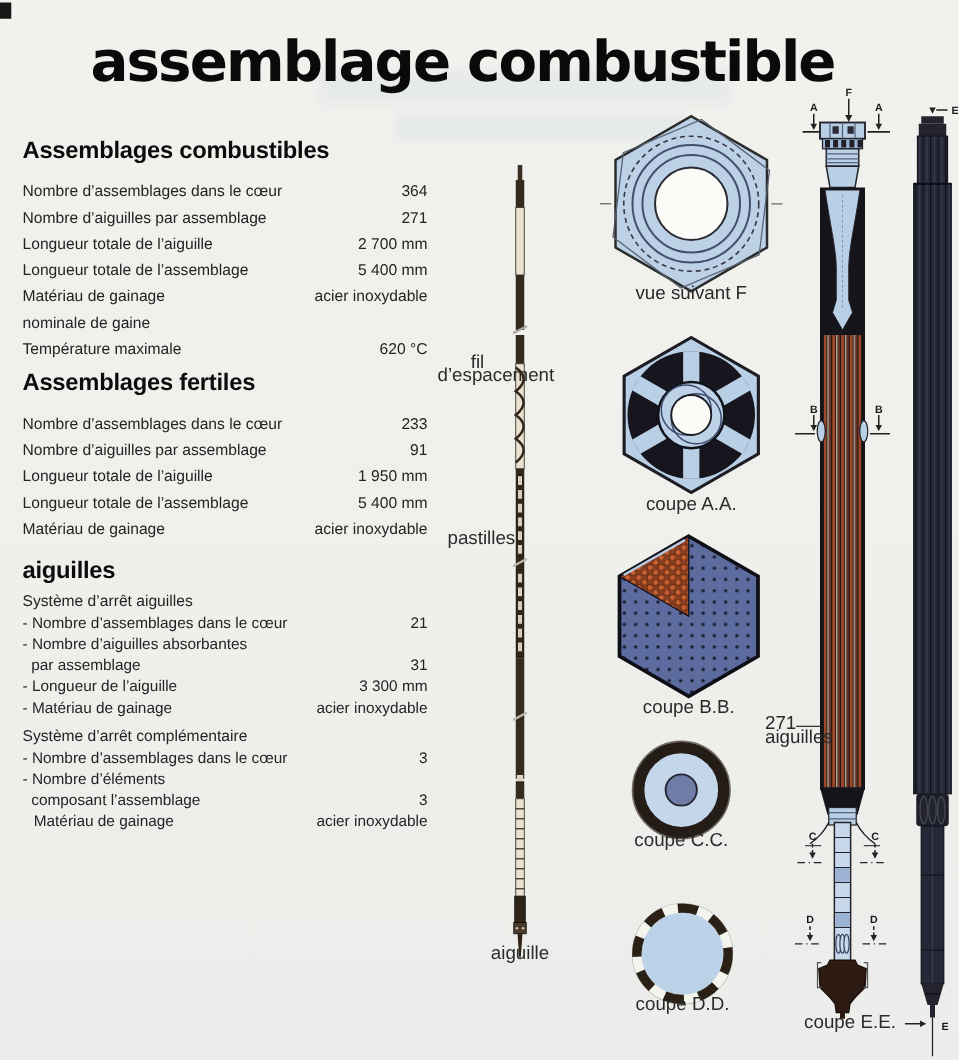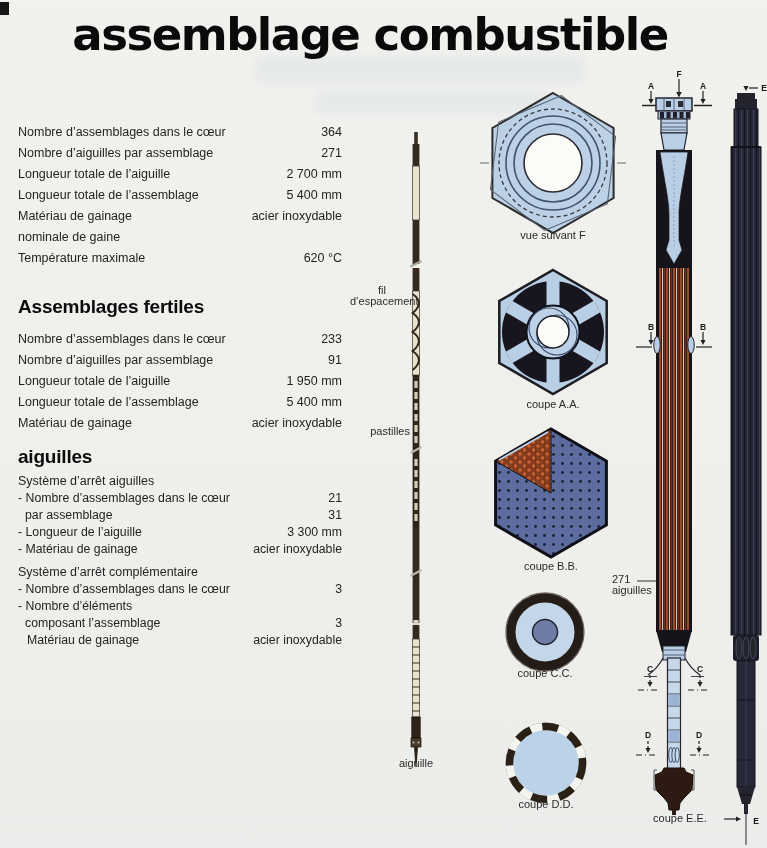--- a/index.html
+++ b/index.html
@@ -6,7 +6,7 @@
   .page{position:relative;width:767px;height:848px;background:linear-gradient(180deg,#f1f2ee 0%,#eff0ec 55%,#ecedea 100%);overflow:hidden;font-family:"Liberation Sans",sans-serif;}
   .corner-mark{position:absolute;left:0;top:2px;width:9px;height:13px;background:#161616;}
   .ghost{position:absolute;background:#e0e4e7;filter:blur(4px);opacity:.55;border-radius:4px;}
-  .title{position:absolute;top:8px;left:30px;width:680px;text-align:center;
+  .title{position:absolute;top:23px;left:30px;width:680px;text-align:center;
          font-family:"DejaVu Sans",sans-serif;font-weight:bold;font-size:45px;
          letter-spacing:-1.5px;color:#0a0a0a;}
   .sec{position:absolute;left:18px;width:324px;color:#242424;}

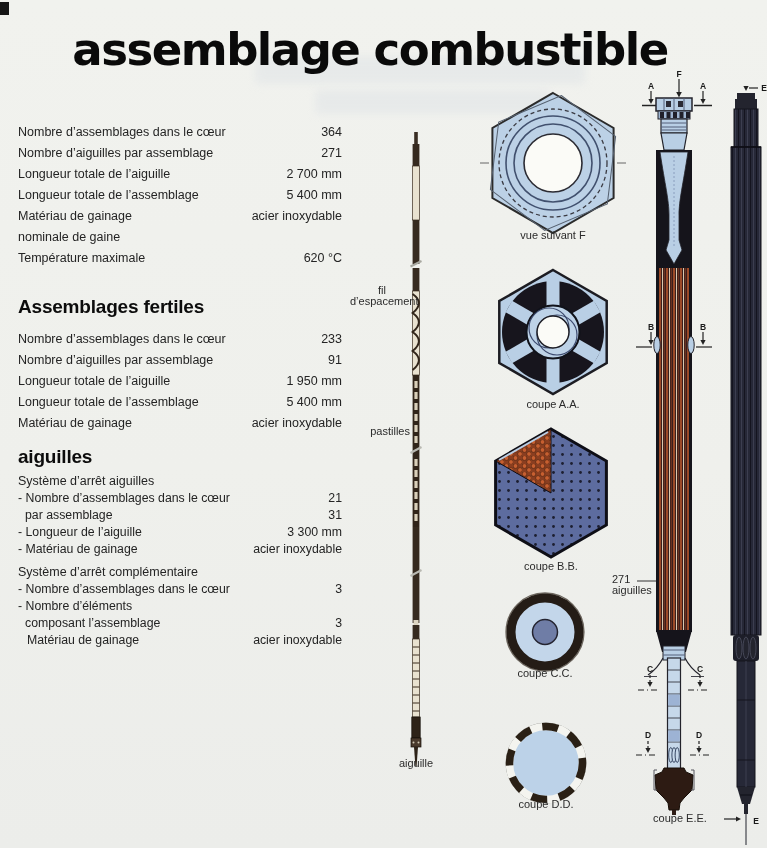--- a/index.html
+++ b/index.html
@@ -38,6 +38,7 @@
   <div class="title">assemblage combustible</div>
 
   <div class="sec" style="top:110px;">
+    <h2>Assemblages combustibles</h2>
     <div class="rows">
       <div class="row">
           <div class="lbl">Nombre d’assemblages dans le cœur</div>

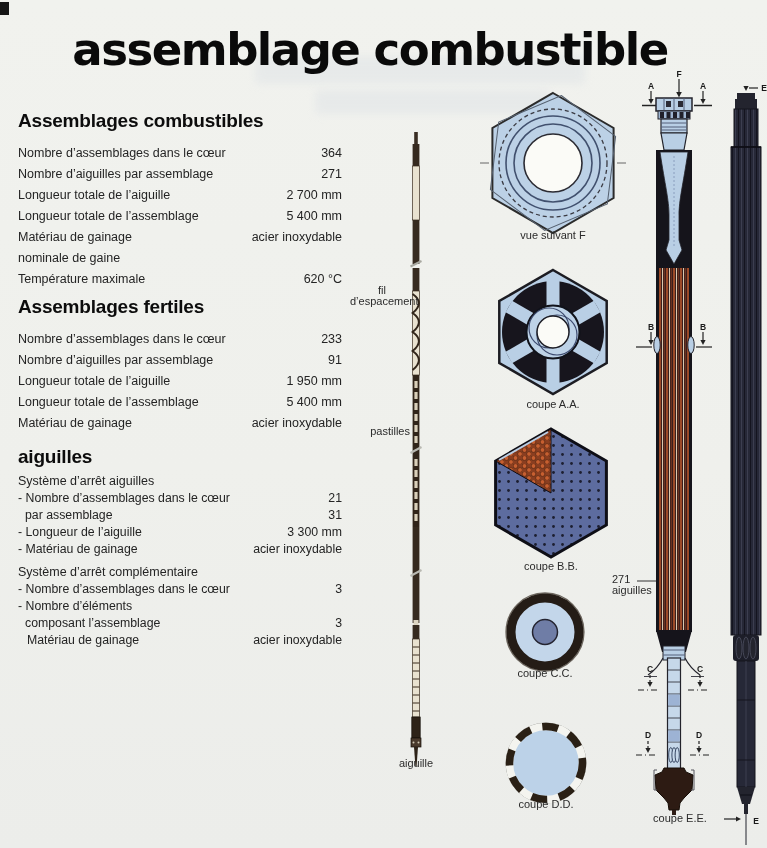--- a/index.html
+++ b/index.html
@@ -21,7 +21,7 @@
   .sec3 .rows{margin-top:0;}
   .l2{padding-left:7px;}
   .ind{padding-left:9px;}
-  .dlab{position:absolute;font-size:11px;line-height:10.5px;color:#2b2b2b;text-align:center;}
+  .dlab{position:absolute;font-size:15px;line-height:10.5px;color:#2b2b2b;text-align:center;}
   .dlab.right{text-align:right;}
   .dlab.left{text-align:left;}
   svg text{font-family:"Liberation Sans",sans-serif;font-size:8.5px;font-weight:bold;fill:#1a1a1a;}

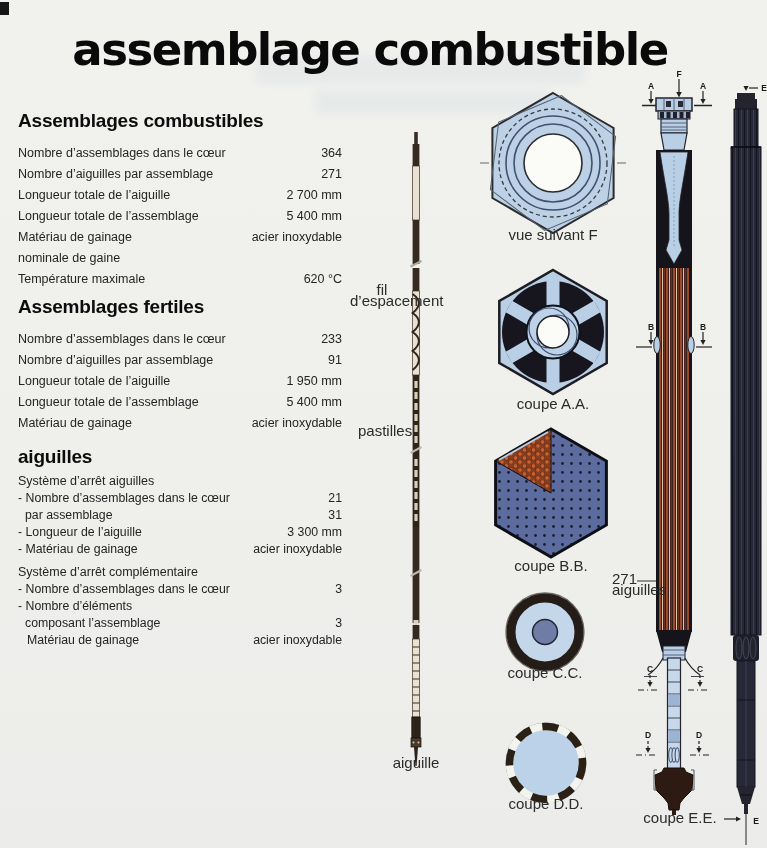--- a/index.html
+++ b/index.html
@@ -108,6 +108,7 @@
         </div>
       <div class="row twol">
         <div class="lbl">
+            <div>- Nombre d’aiguilles absorbantes</div>
             <div class="l2">par assemblage</div>
           </div>
         <div class="val">31</div>

